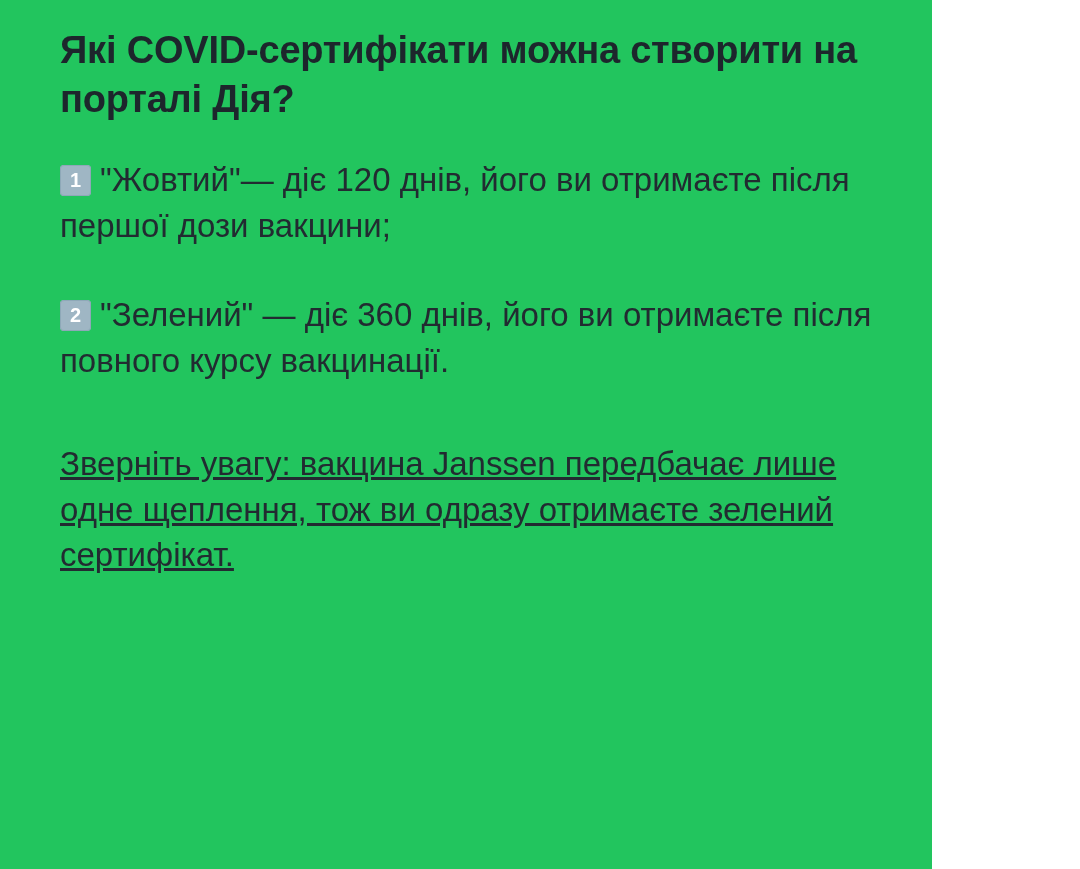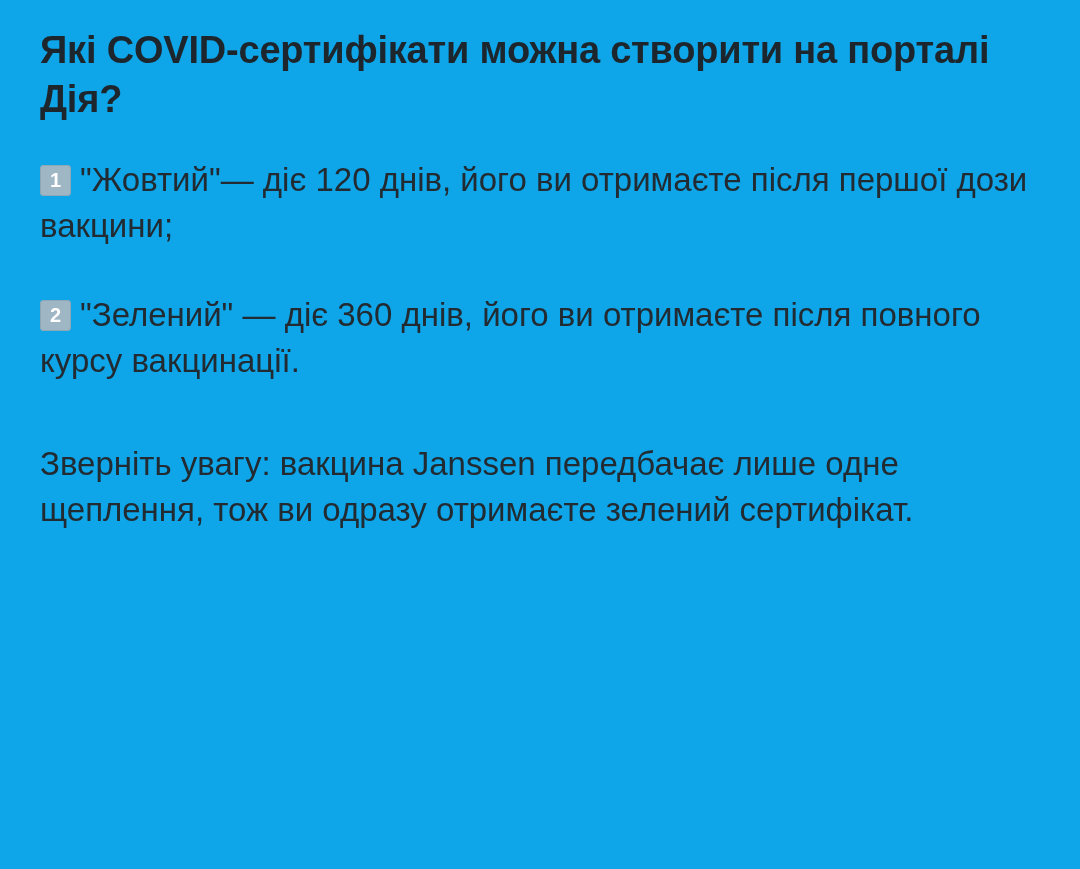--- a/index.html
+++ b/index.html
@@ -16,10 +16,10 @@
   }
   .page {
     box-sizing: border-box;
-    width: 1080px;
+    width: 932px;
     height: 869px;
-    padding: 26px 40px 0 40px;
-    background: #0ea5e9;
+    padding: 26px 40px 0 60px;
+    background: #22c55e;
     overflow: hidden;
   }
   .title {

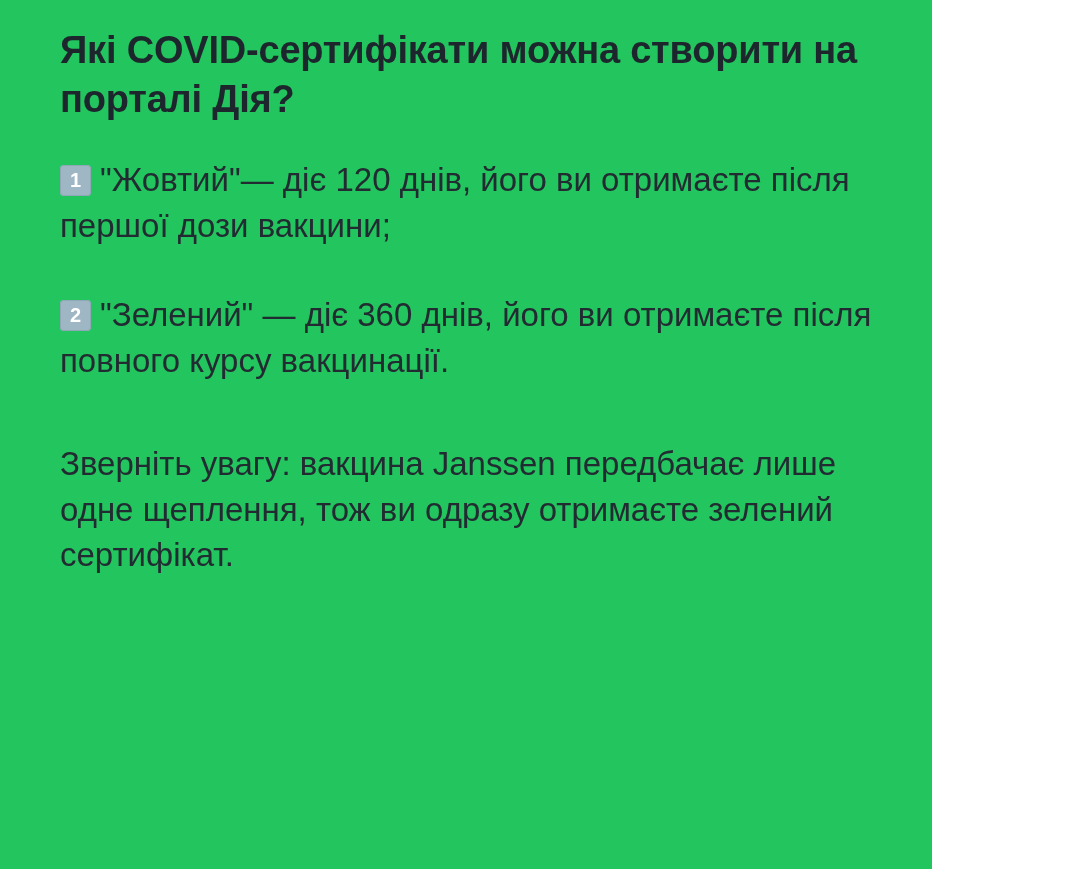--- a/index.html
+++ b/index.html
@@ -41,6 +41,7 @@
   }
   .para:last-child {
     margin-bottom: 8px;
+    text-decoration: underline;
   }
   .list-item {
     display: block;

